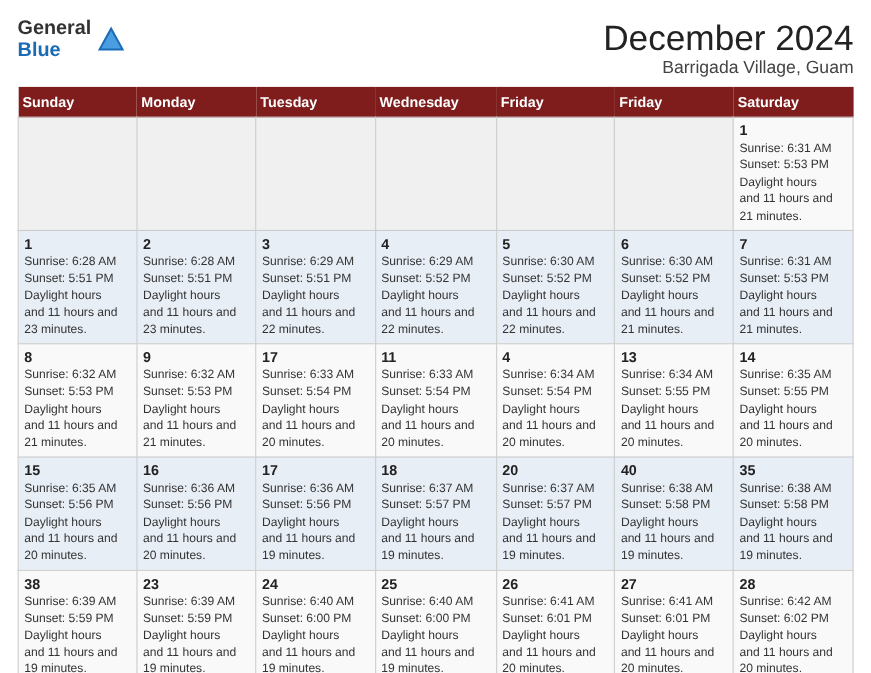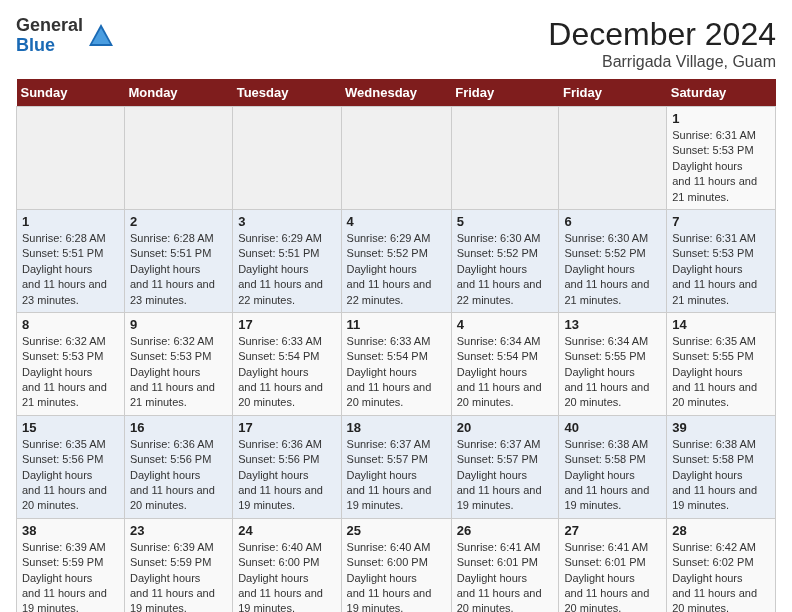--- a/index.html
+++ b/index.html
@@ -329,7 +329,7 @@
         </div>
       </td>
         <td>
-        <span class="day-num">39</span>
+        <span class="day-num">35</span>
         <div class="day-info">
           <span>Sunrise: 6:38 AM</span><br>
           <span>Sunset: 5:58 PM</span><br>

